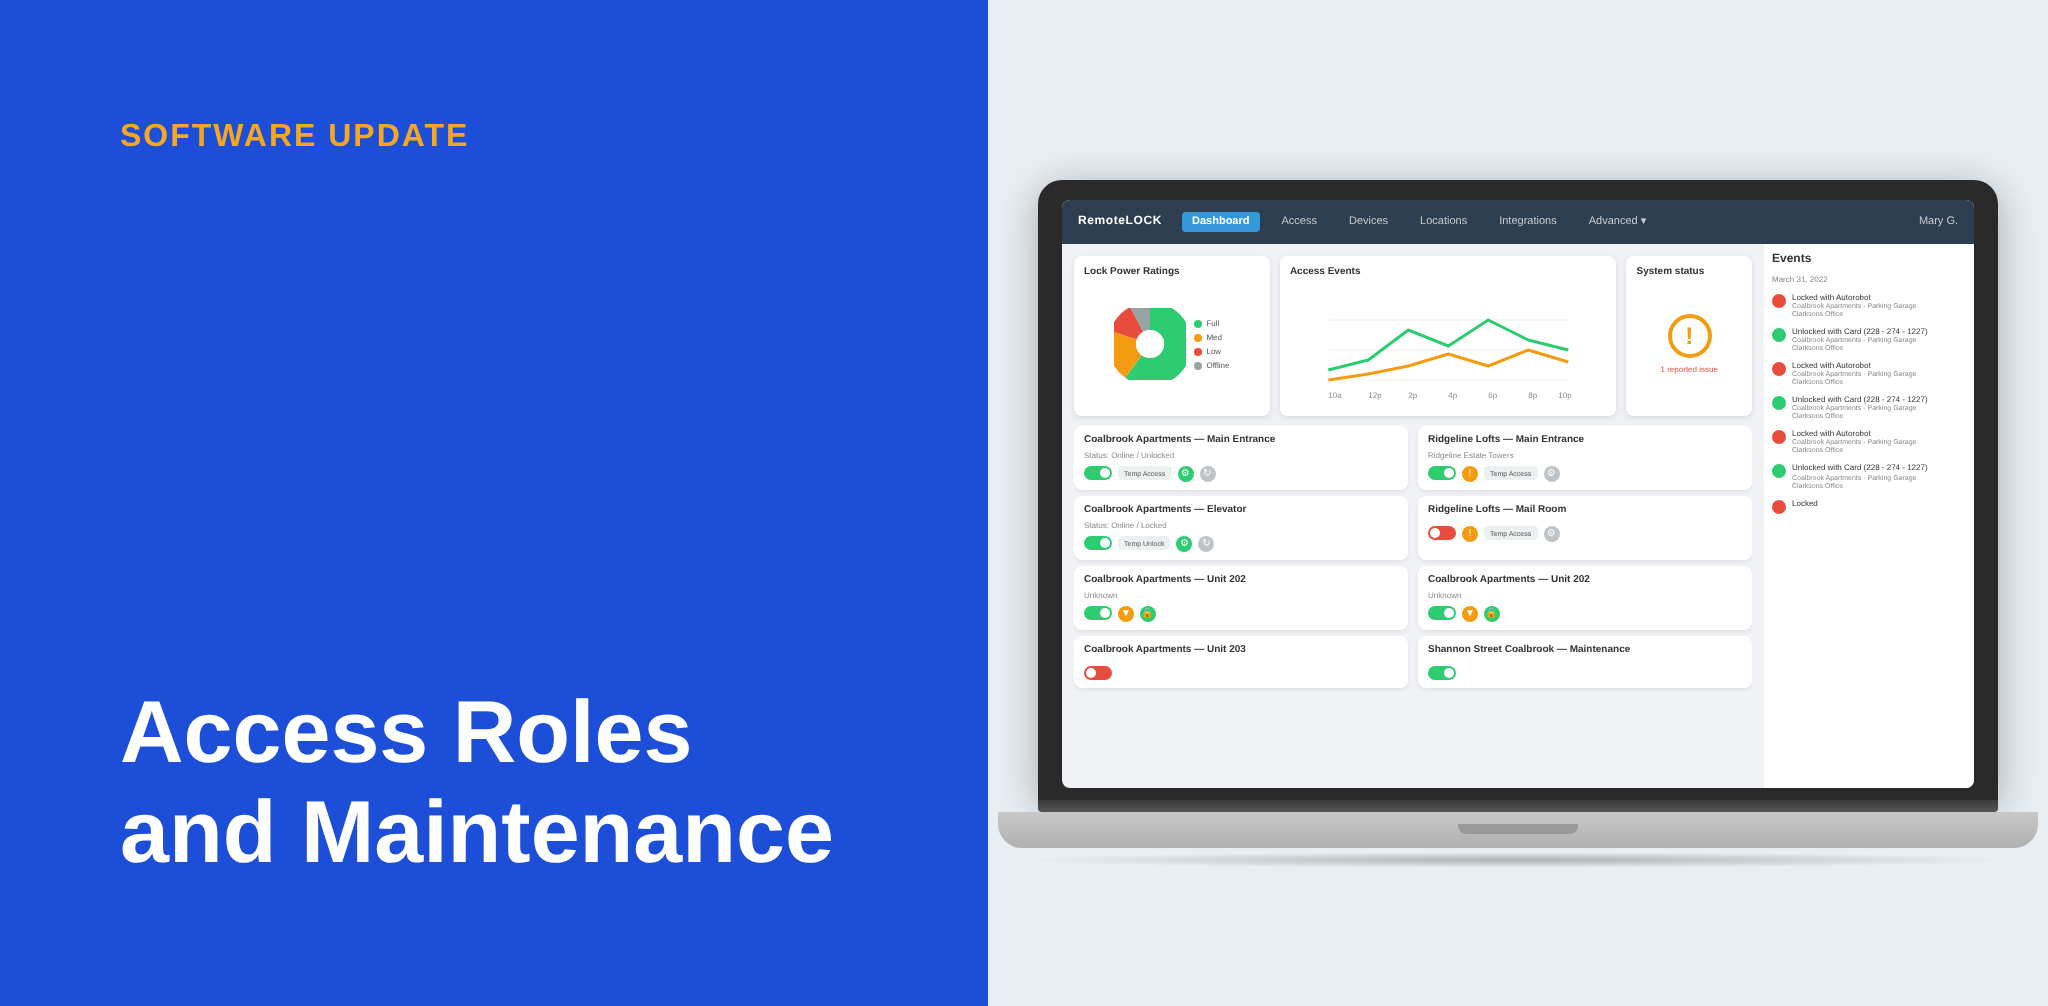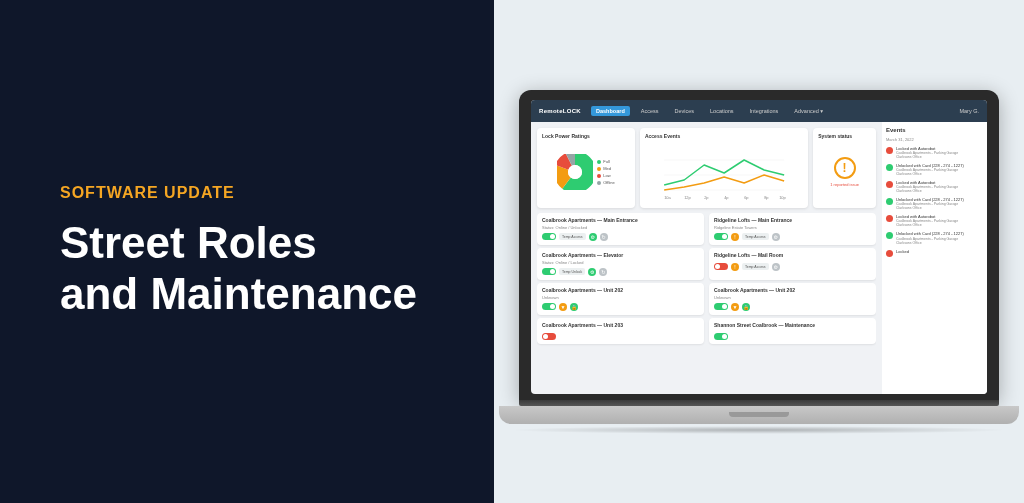--- a/index.html
+++ b/index.html
@@ -16,10 +16,10 @@
     .left-panel {
       width: 540px;
       height: 503px;
-      background: #0f172a;
-      display: flex;
-      flex-direction: column;
-      justify-content: center;
+      background: #1d4ed8;
+      display: flex;
+      flex-direction: column;
+      justify-content: space-between;
       padding: 60px 60px 60px 60px;
       position: relative;
     }

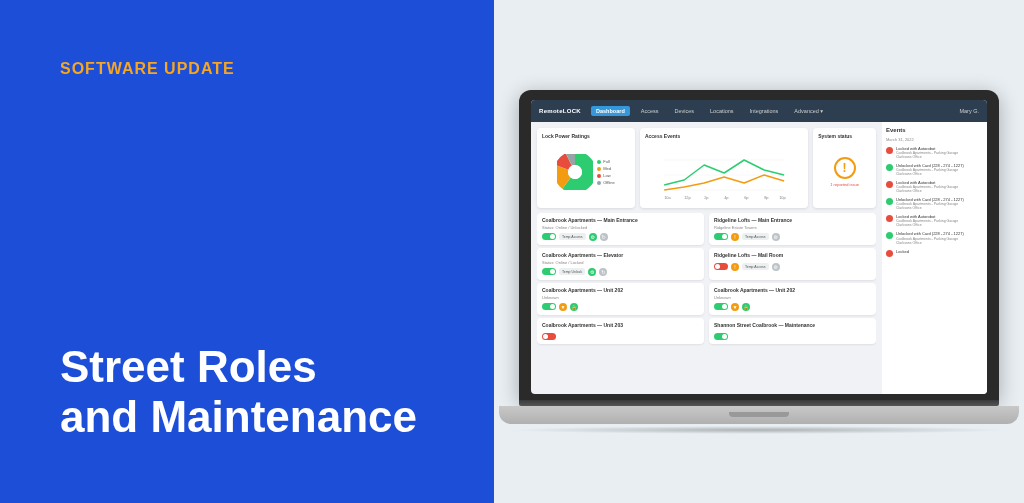--- a/index.html
+++ b/index.html
@@ -428,7 +428,7 @@
 <div class="left-panel">
   <div class="software-update-label">SOFTWARE UPDATE</div>
   <div class="main-heading">
-    <span>Street Roles</span><br>
+    <span>Access Roles</span><br>
     <span>and Maintenance</span>
   </div>
 </div>

